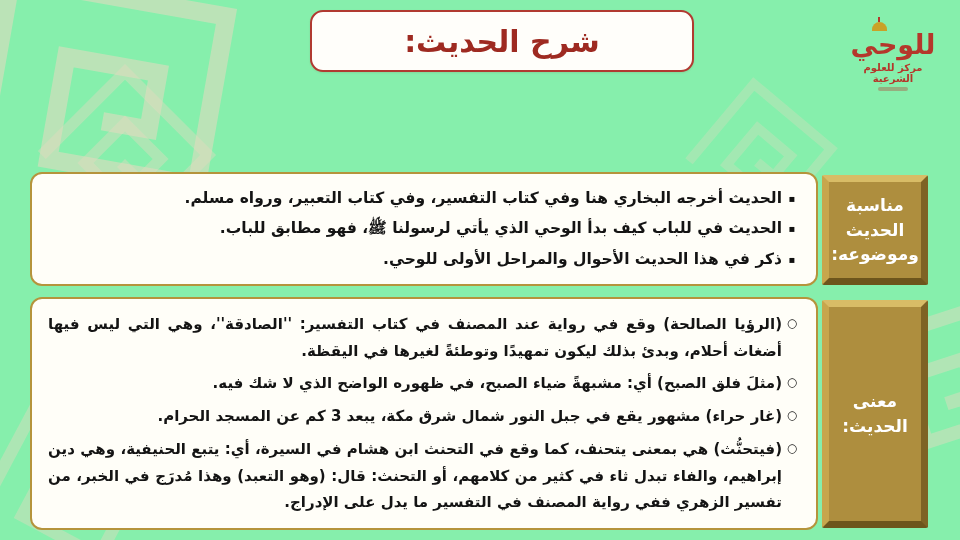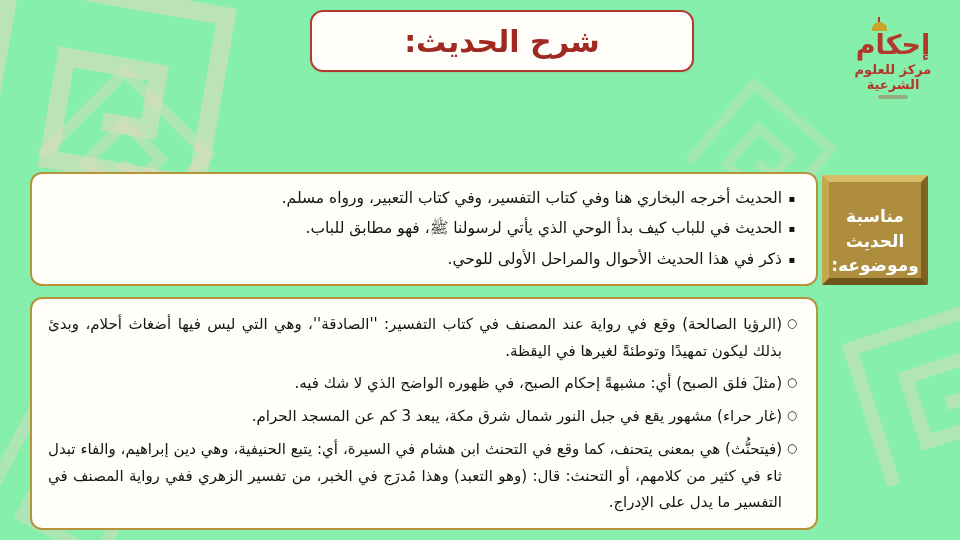--- a/index.html
+++ b/index.html
@@ -103,7 +103,7 @@
 
   <div class="logo">
     <div class="dome"></div>
-    <div class="logo-name">إحكام</div>
+    <div class="logo-name">للوحي</div>
     <div class="logo-sub">مركز للعلوم الشرعية</div>
     <div class="logo-tag"></div>
   </div>

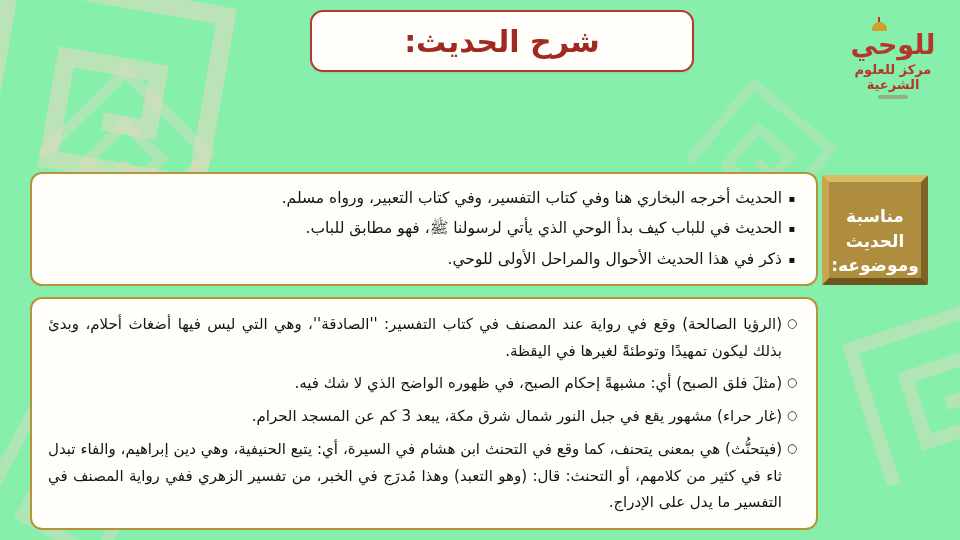--- a/index.html
+++ b/index.html
@@ -31,7 +31,7 @@
     content:"";position:absolute;top:-5px;left:6px;width:2px;height:5px;background:#b5372b;
   }
   .logo-name{color:#b5372b;font-size:27px;font-weight:bold;line-height:1.05;direction:rtl;}
-  .logo-sub{color:#b5372b;font-size:13px;font-weight:bold;direction:rtl;margin-top:3px;}
+  .logo-sub{color:#b5372b;font-size:10px;font-weight:bold;direction:rtl;margin-top:3px;}
   .logo-tag{width:30px;height:4px;margin:3px auto 0 auto;background:rgba(181,55,43,.35);border-radius:2px;}
   
   .content-box{

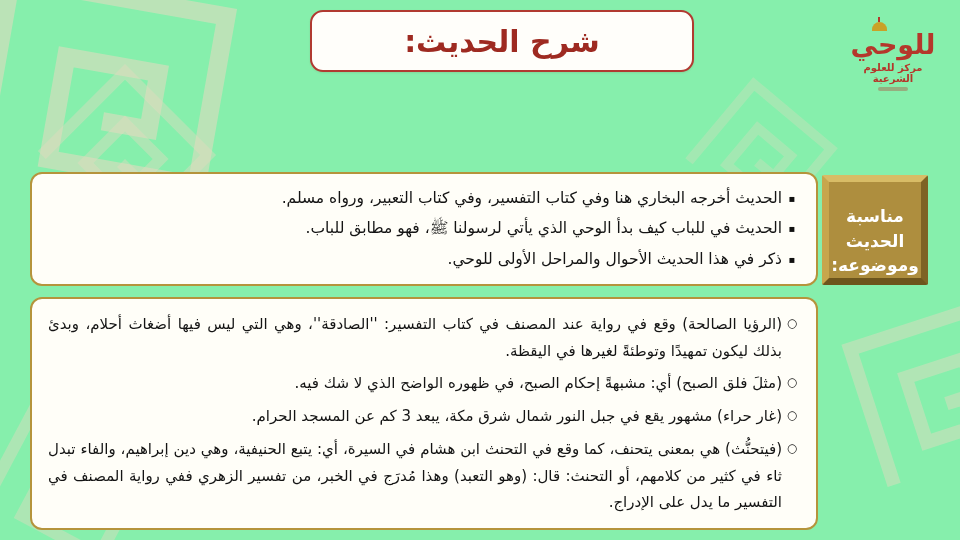--- a/index.html
+++ b/index.html
@@ -47,7 +47,7 @@
   .marker.sq{font-size:10px;line-height:1;margin-top:7px;}
   .marker.ci{font-size:12px;line-height:1;margin-top:6px;font-weight:bold;}
   .bullet-text{
-    flex:1;color:#141414;font-weight:normal;text-align:justify;
+    flex:1;color:#141414;font-weight:bold;text-align:justify;
   }
   .box1 .bullet-text{font-size:15.5px;line-height:1.5;}
   .box2 .bullet-text{font-size:15px;line-height:1.78;}

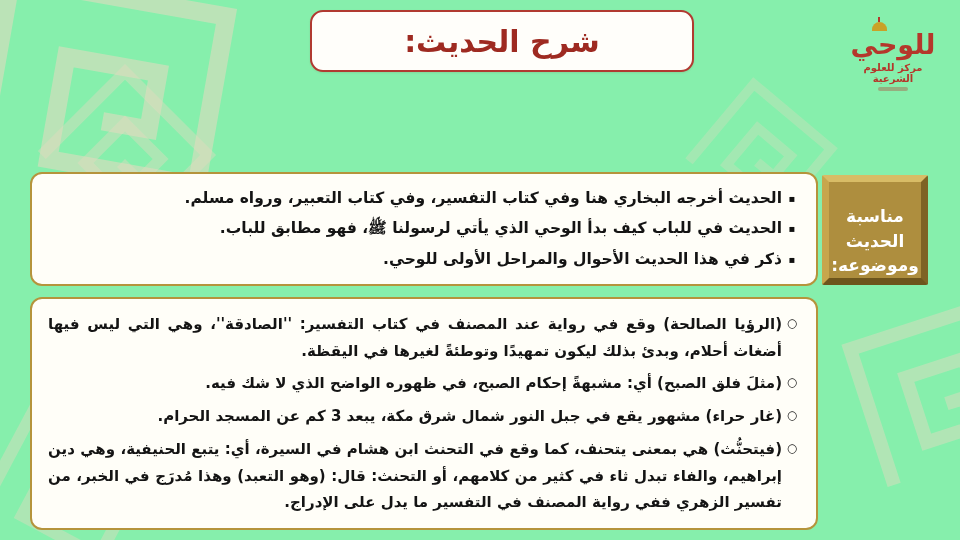--- a/index.html
+++ b/index.html
@@ -57,7 +57,7 @@
     background:#ae8e3e;
     border-style:solid;border-width:7px;
     border-color:#d8bc66 #7e6324 #6d551c #c7a64c;
-    display:flex;align-items:flex-end;justify-content:center;text-align:center;
+    display:flex;align-items:center;justify-content:center;text-align:center;
     direction:rtl;border-radius:2px;
   }
   .label1{top:175px;height:110px;}

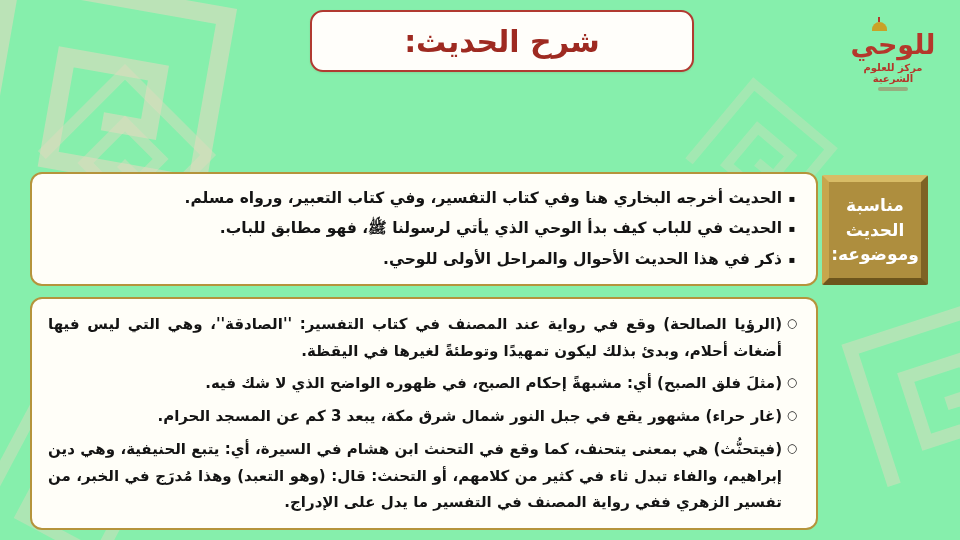--- a/index.html
+++ b/index.html
@@ -133,7 +133,7 @@
     </div>
     <div class="bullet-row">
       <span class="marker ci">○</span>
-      <span class="bullet-text">(مثلَ فلق الصبح) أي: مشبهةً إحكام الصبح، في ظهوره الواضح الذي لا شك فيه.</span>
+      <span class="bullet-text">(مثلَ فلق الصبح) أي: مشبهةً ضياء الصبح، في ظهوره الواضح الذي لا شك فيه.</span>
     </div>
     <div class="bullet-row">
       <span class="marker ci">○</span>

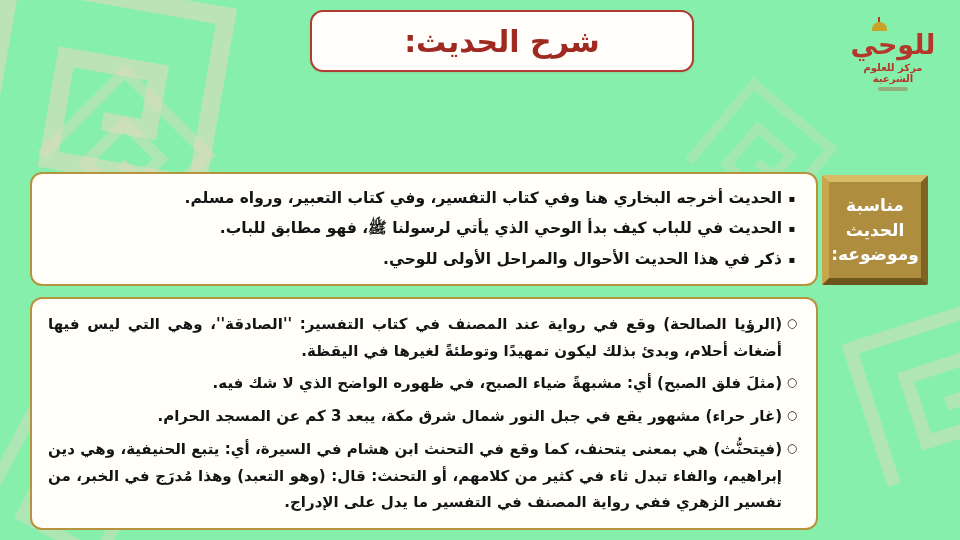--- a/index.html
+++ b/index.html
@@ -144,6 +144,9 @@
       <span class="bullet-text">(فيتحنُّث) هي بمعنى يتحنف، كما وقع في التحنث ابن هشام في السيرة، أي: يتبع الحنيفية، وهي دين إبراهيم، والفاء تبدل ثاء في كثير من كلامهم، أو التحنث: قال: (وهو التعبد) وهذا مُدرَج في الخبر، من تفسير الزهري ففي رواية المصنف في التفسير ما يدل على الإدراج.</span>
     </div>
   </div>
+  <div class="label-box label2">
+    <span>معنى الحديث:</span>
+  </div>
 
 </div>
 

